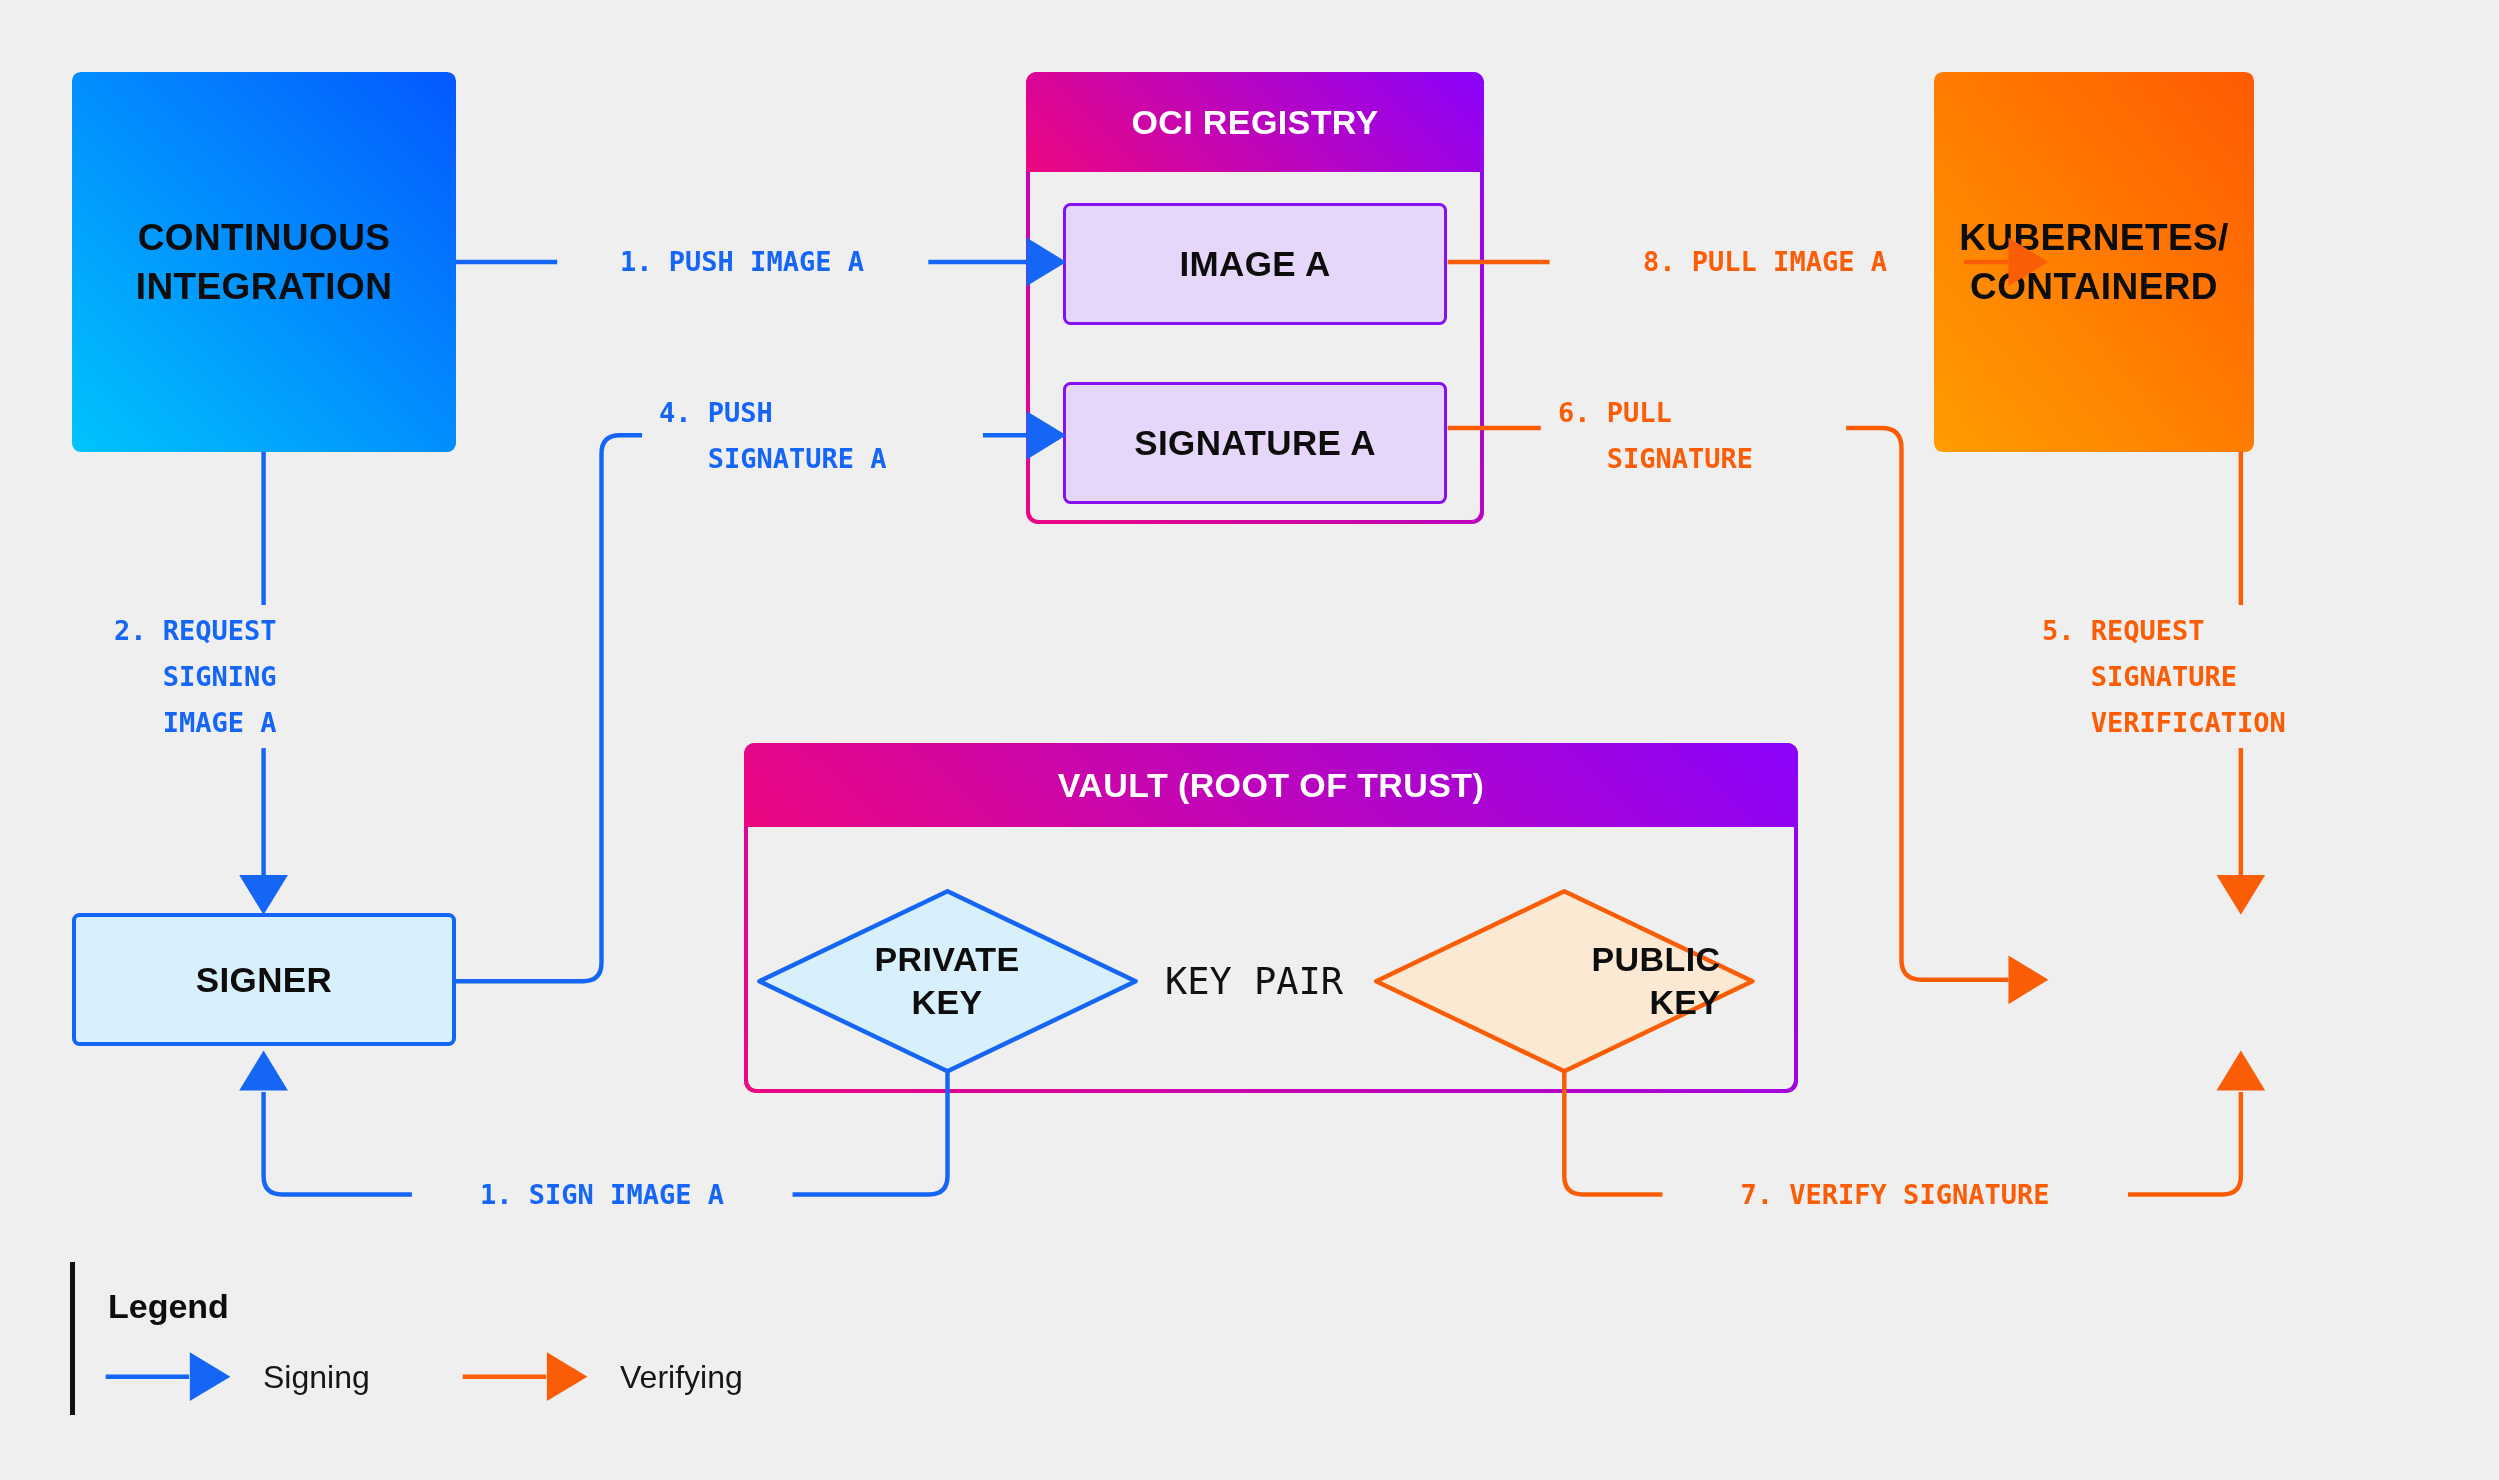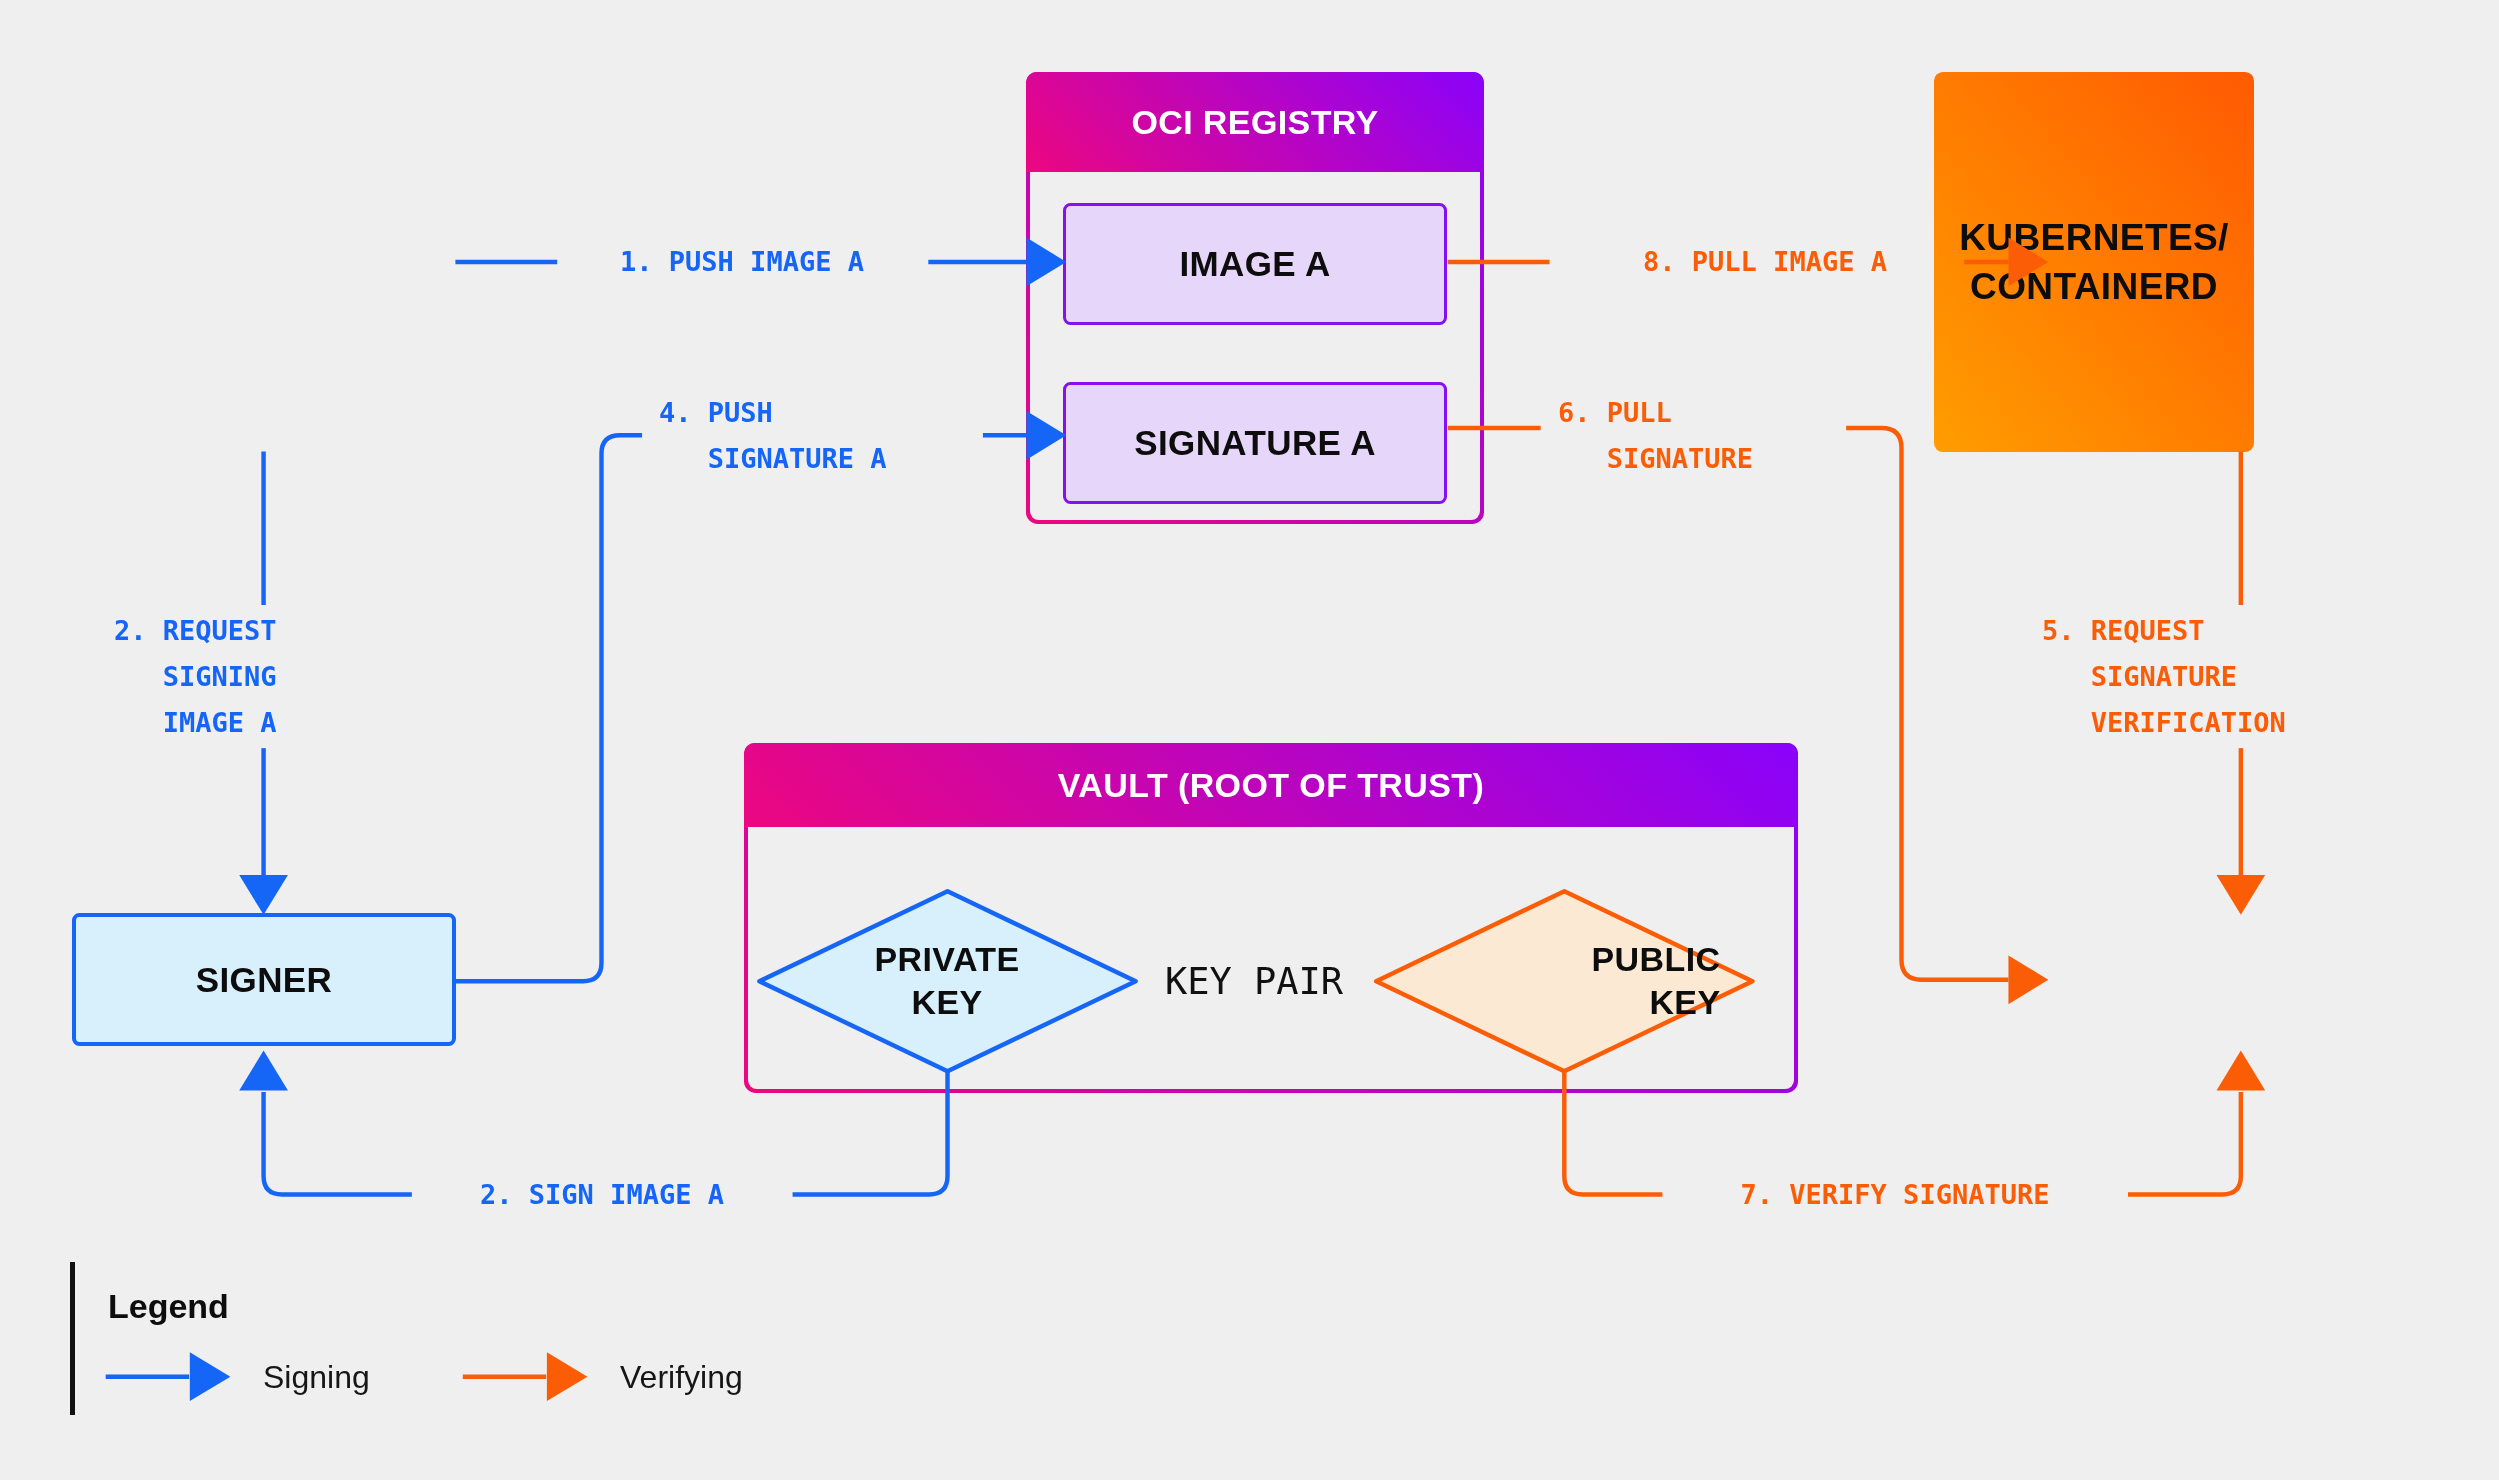--- a/index.html
+++ b/index.html
@@ -80,6 +80,10 @@
 
 <div id="canvas">
 
+  <div class="big-node ci-grad" style="left:72px;top:72px;width:384px;height:380px;">
+    <div class="node-title">CONTINUOUS
+INTEGRATION</div>
+  </div>
 
   <div class="big-node k8s-grad" style="left:1934px;top:72px;width:320px;height:380px;">
     <div class="node-title">KUBERNETES/

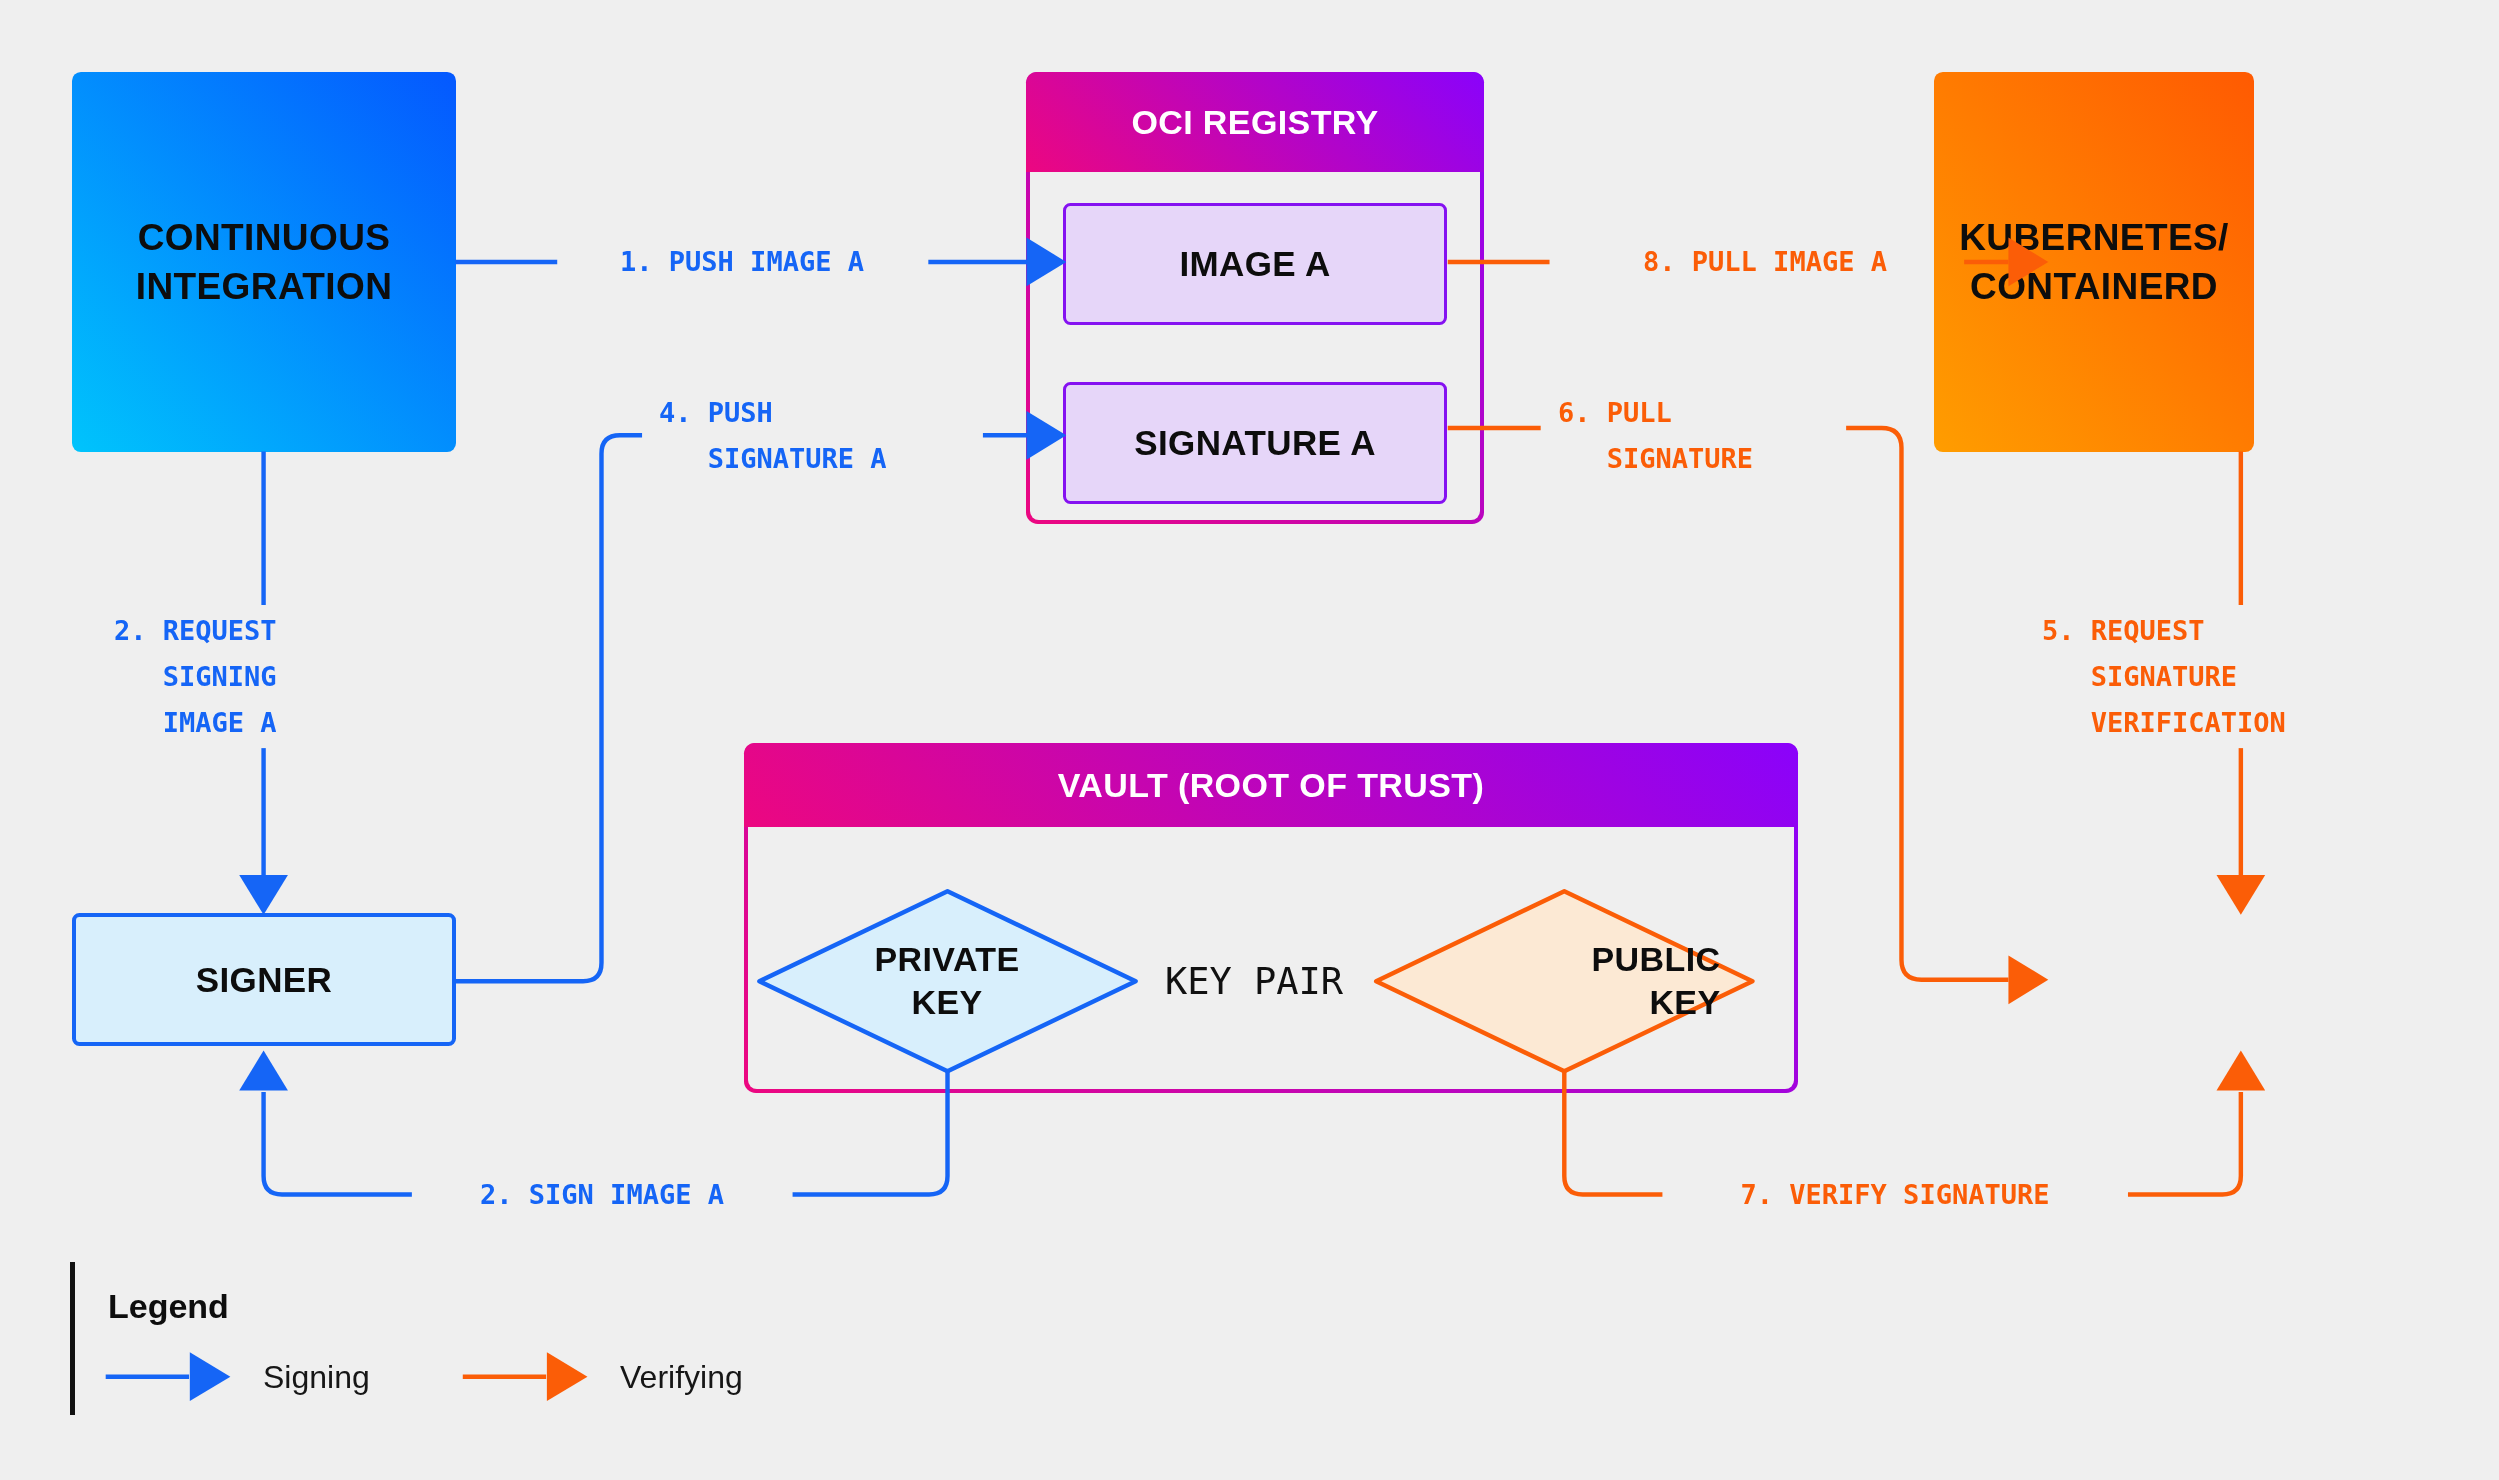--- a/index.html
+++ b/index.html
@@ -164,7 +164,7 @@
    SIGNING
    IMAGE A</div>
 
-  <div class="mono-label blue-text center-xy" style="left:602px;top:1195px;">2. SIGN IMAGE A</div>
+  <div class="mono-label blue-text center-xy" style="left:602px;top:1195px;">1. SIGN IMAGE A</div>
 
   <div class="mono-label blue-text center-y" style="left:659px;top:436px;">4. PUSH
    SIGNATURE A</div>

